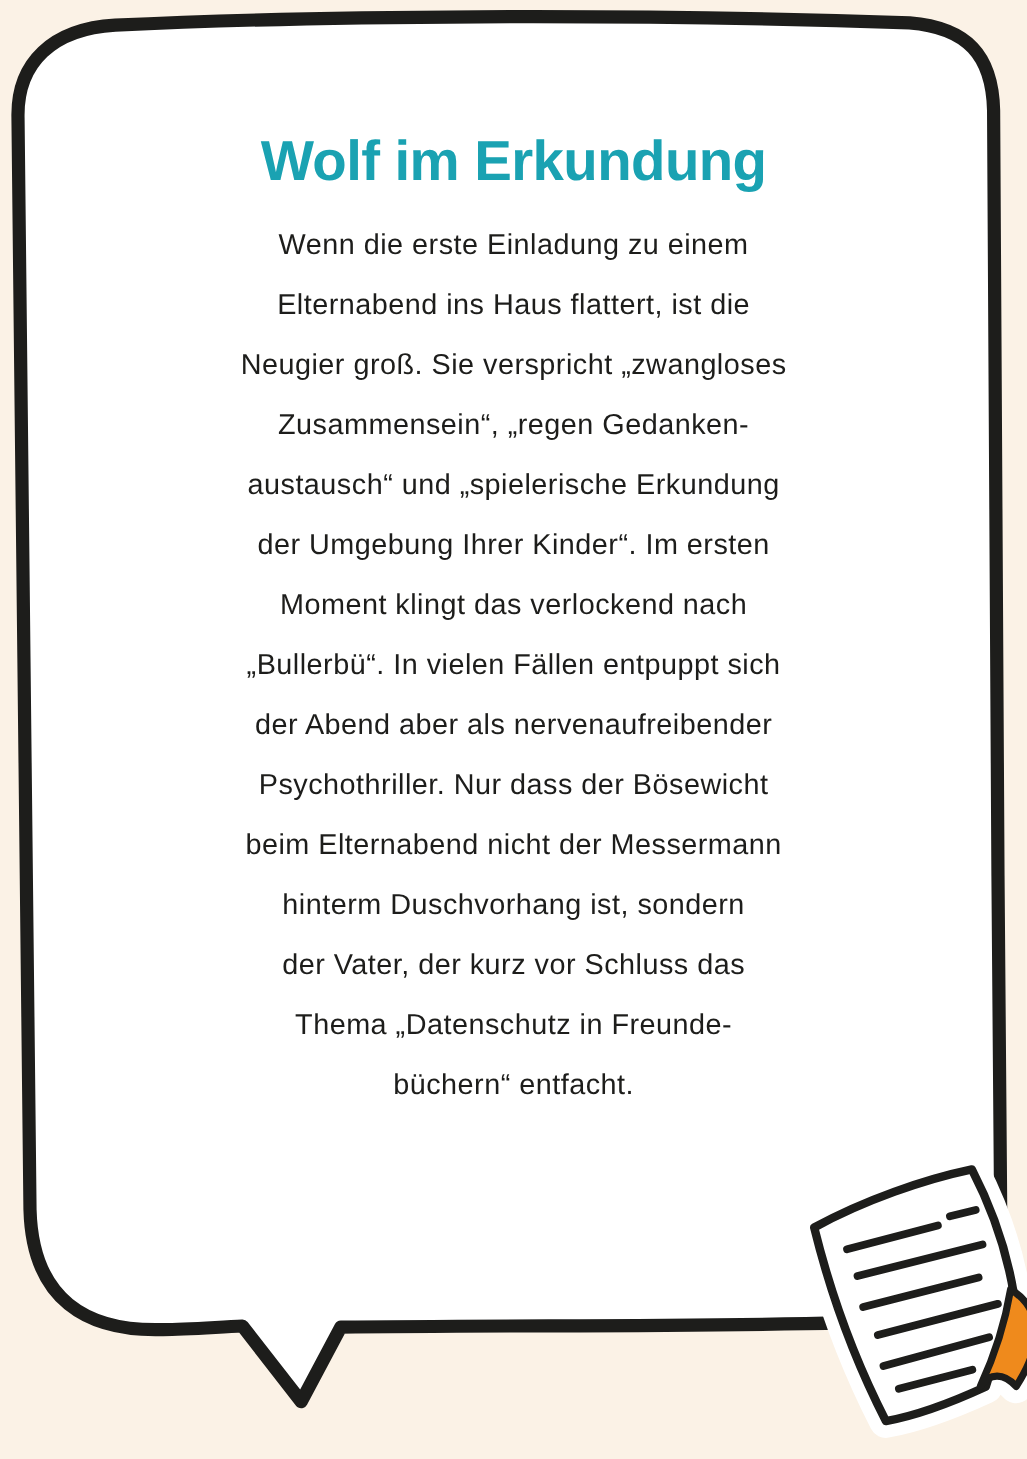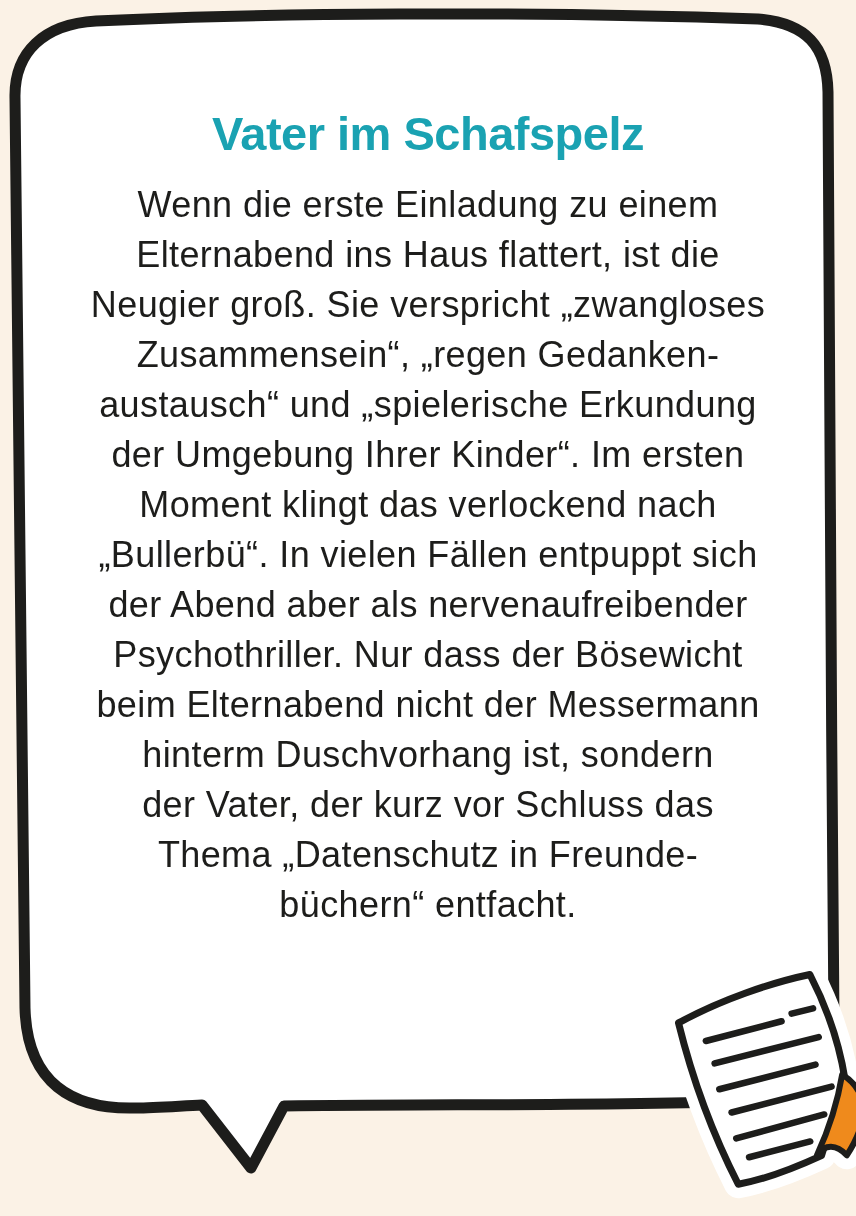--- a/index.html
+++ b/index.html
@@ -106,7 +106,7 @@
   </svg>
 
   <div class="content">
-    <h1 class="card-title">Vater im Schafspelz</h1>
+    <h1 class="card-title">Wolf im Erkundung</h1>
     <p class="card-body">Wenn die erste Einladung zu einem
 Elternabend ins Haus flattert, ist die
 Neugier groß. Sie verspricht „zwangloses

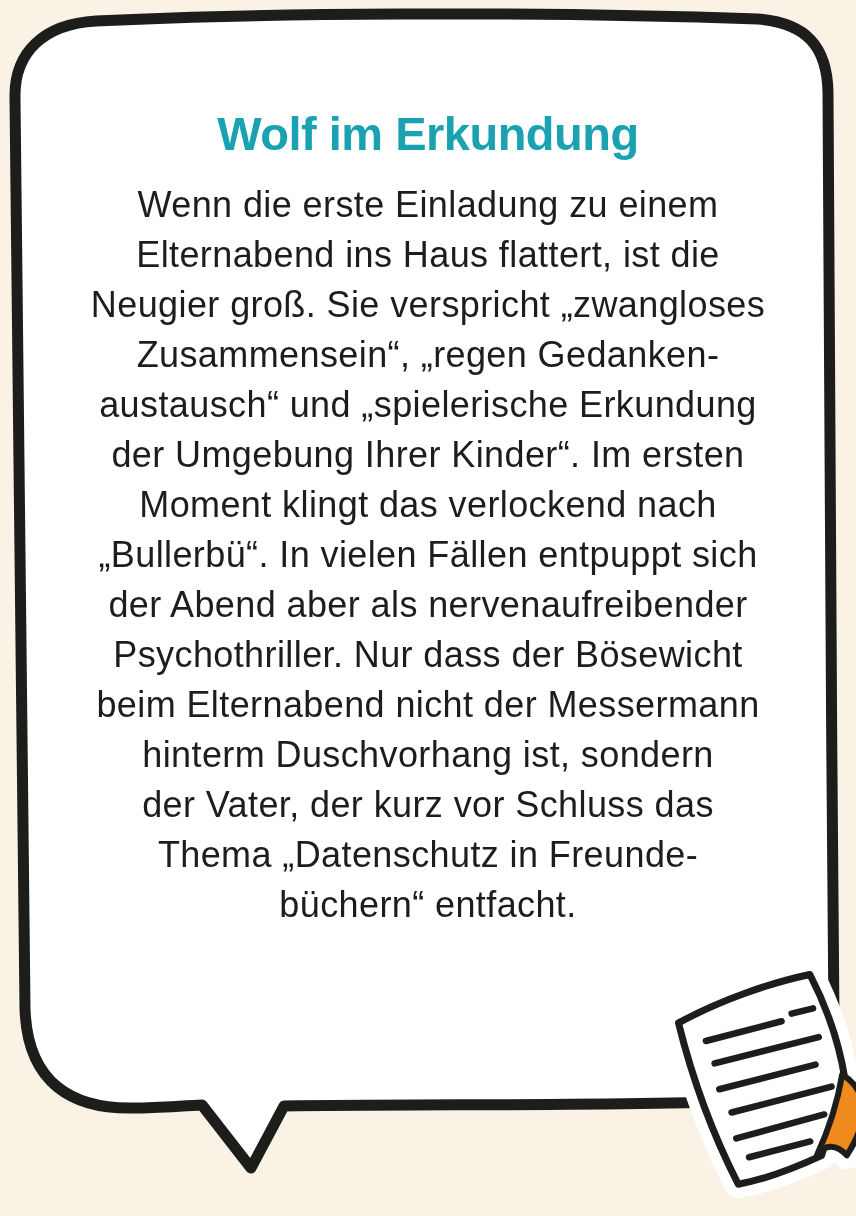--- a/index.html
+++ b/index.html
@@ -40,7 +40,7 @@
   .card-body {
     margin: 0;
     color: #1d1d1b;
-    font-size: 36px;
+    font-size: 24px;
     line-height: 50px;
     letter-spacing: 0.4px;
     white-space: pre-line;

